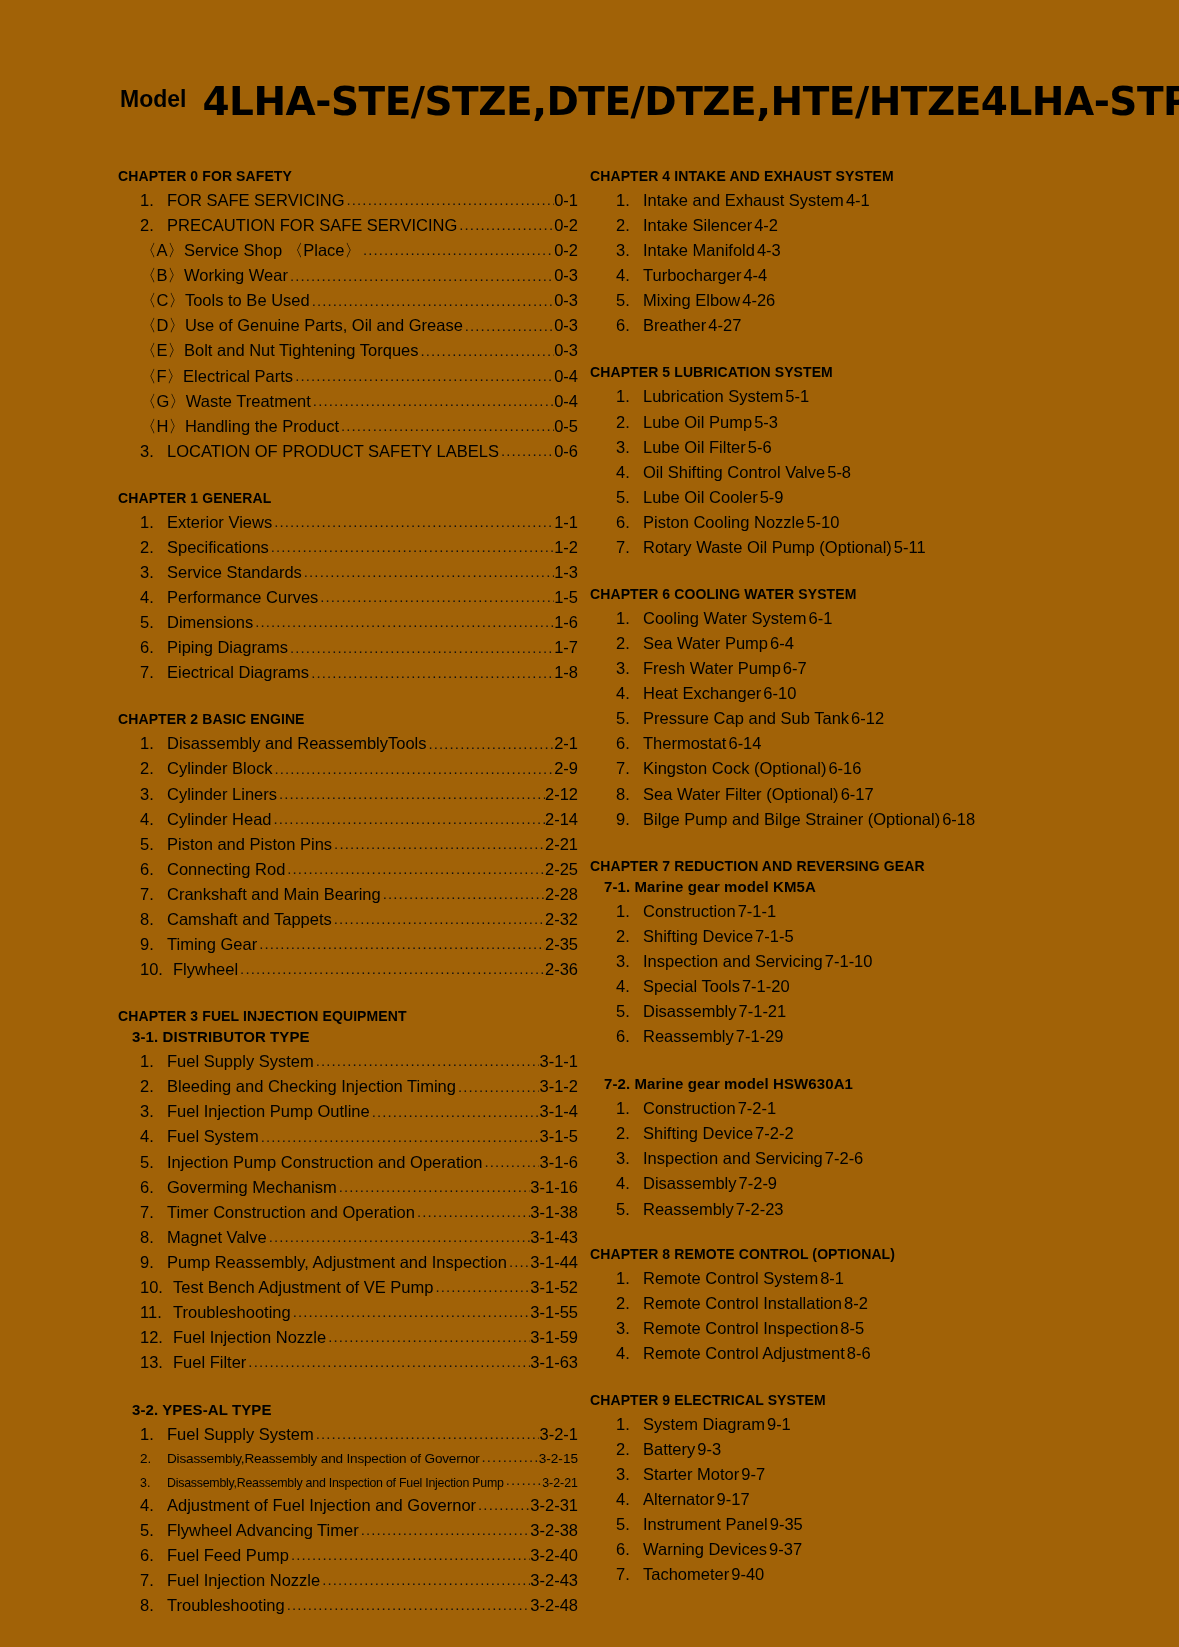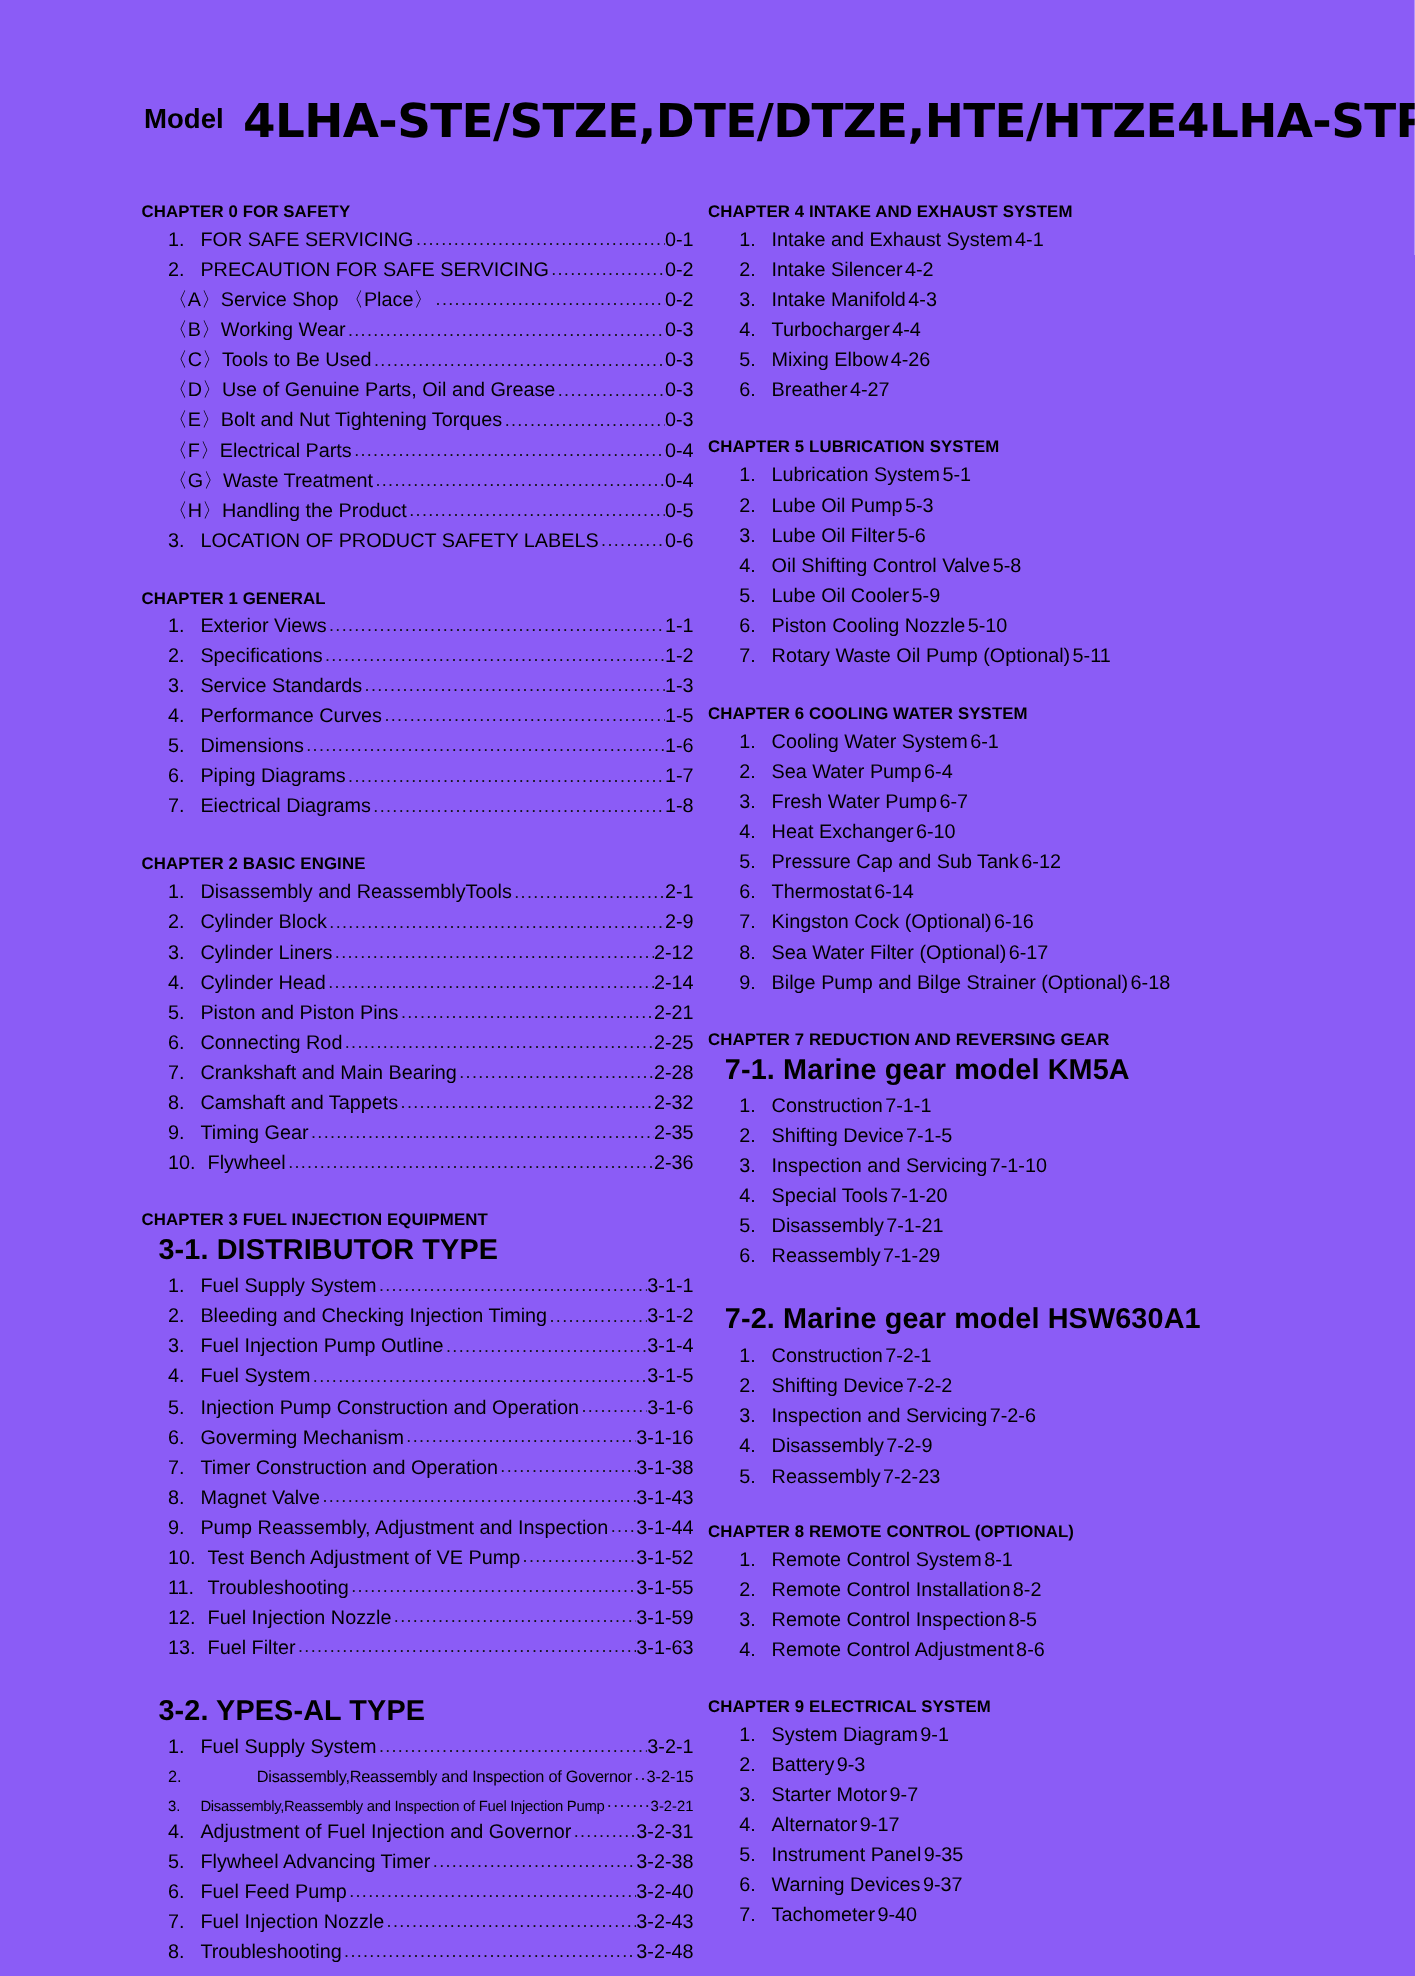--- a/index.html
+++ b/index.html
@@ -11,7 +11,7 @@
     position: relative;
     width: 1179px;
     height: 1647px;
-    background: #8b5cf6;
+    background: #a16207;
     font-family: "Liberation Sans", sans-serif;
     color: #000000;
     overflow: hidden;

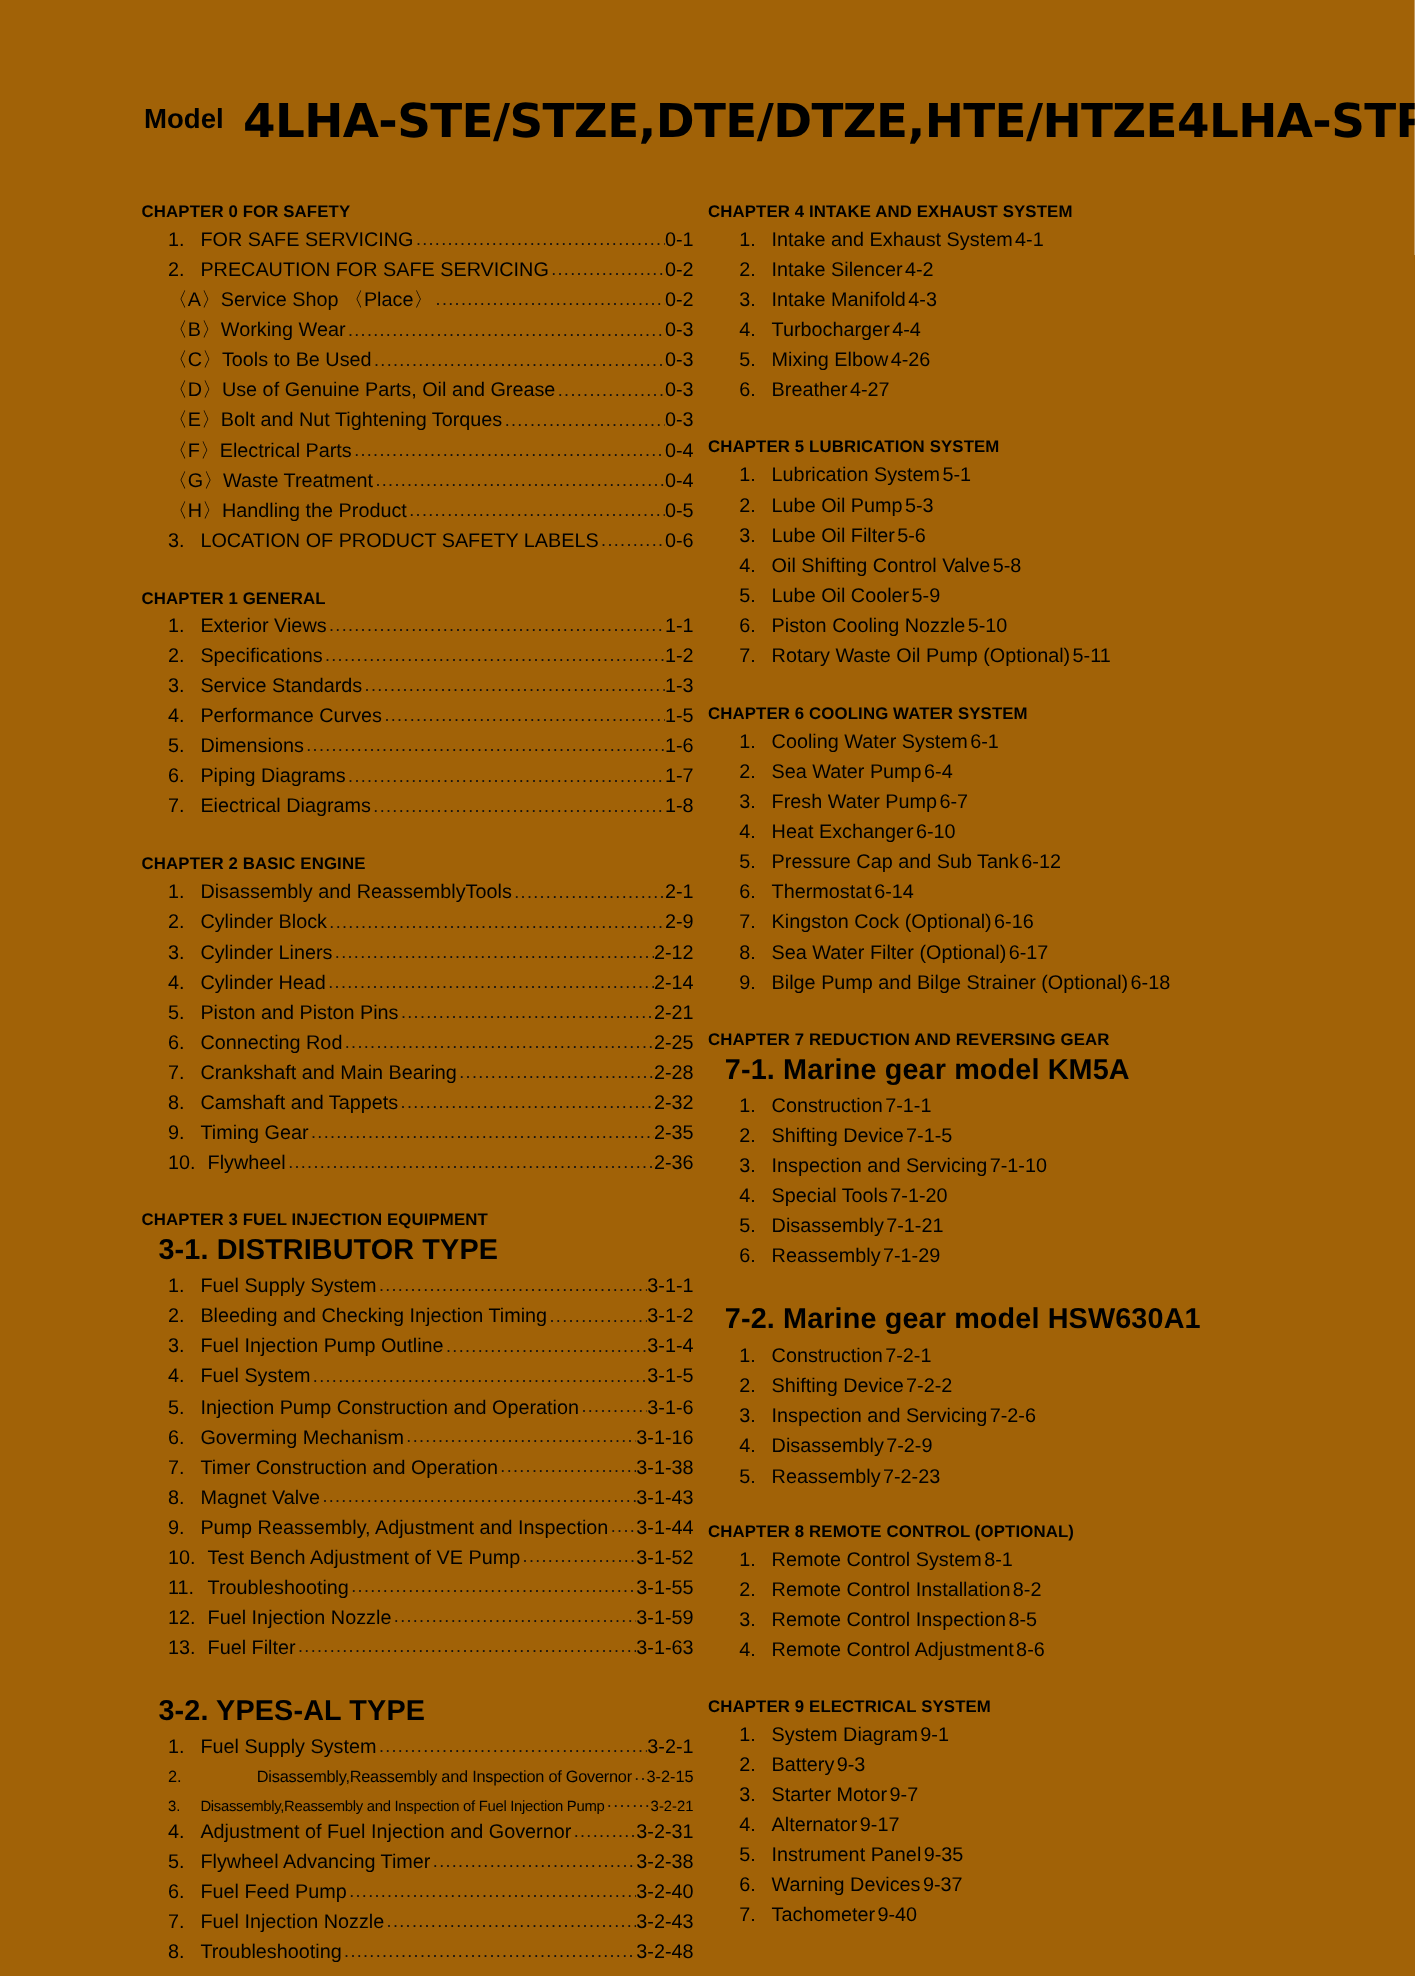--- a/index.html
+++ b/index.html
@@ -80,7 +80,7 @@
     white-space: nowrap;
   }
   h3.subchapter {
-    font-size: 24px;
+    font-size: 15px;
     font-weight: 700;
     margin: 0 0 4px 14px;
     letter-spacing: 0.1px;

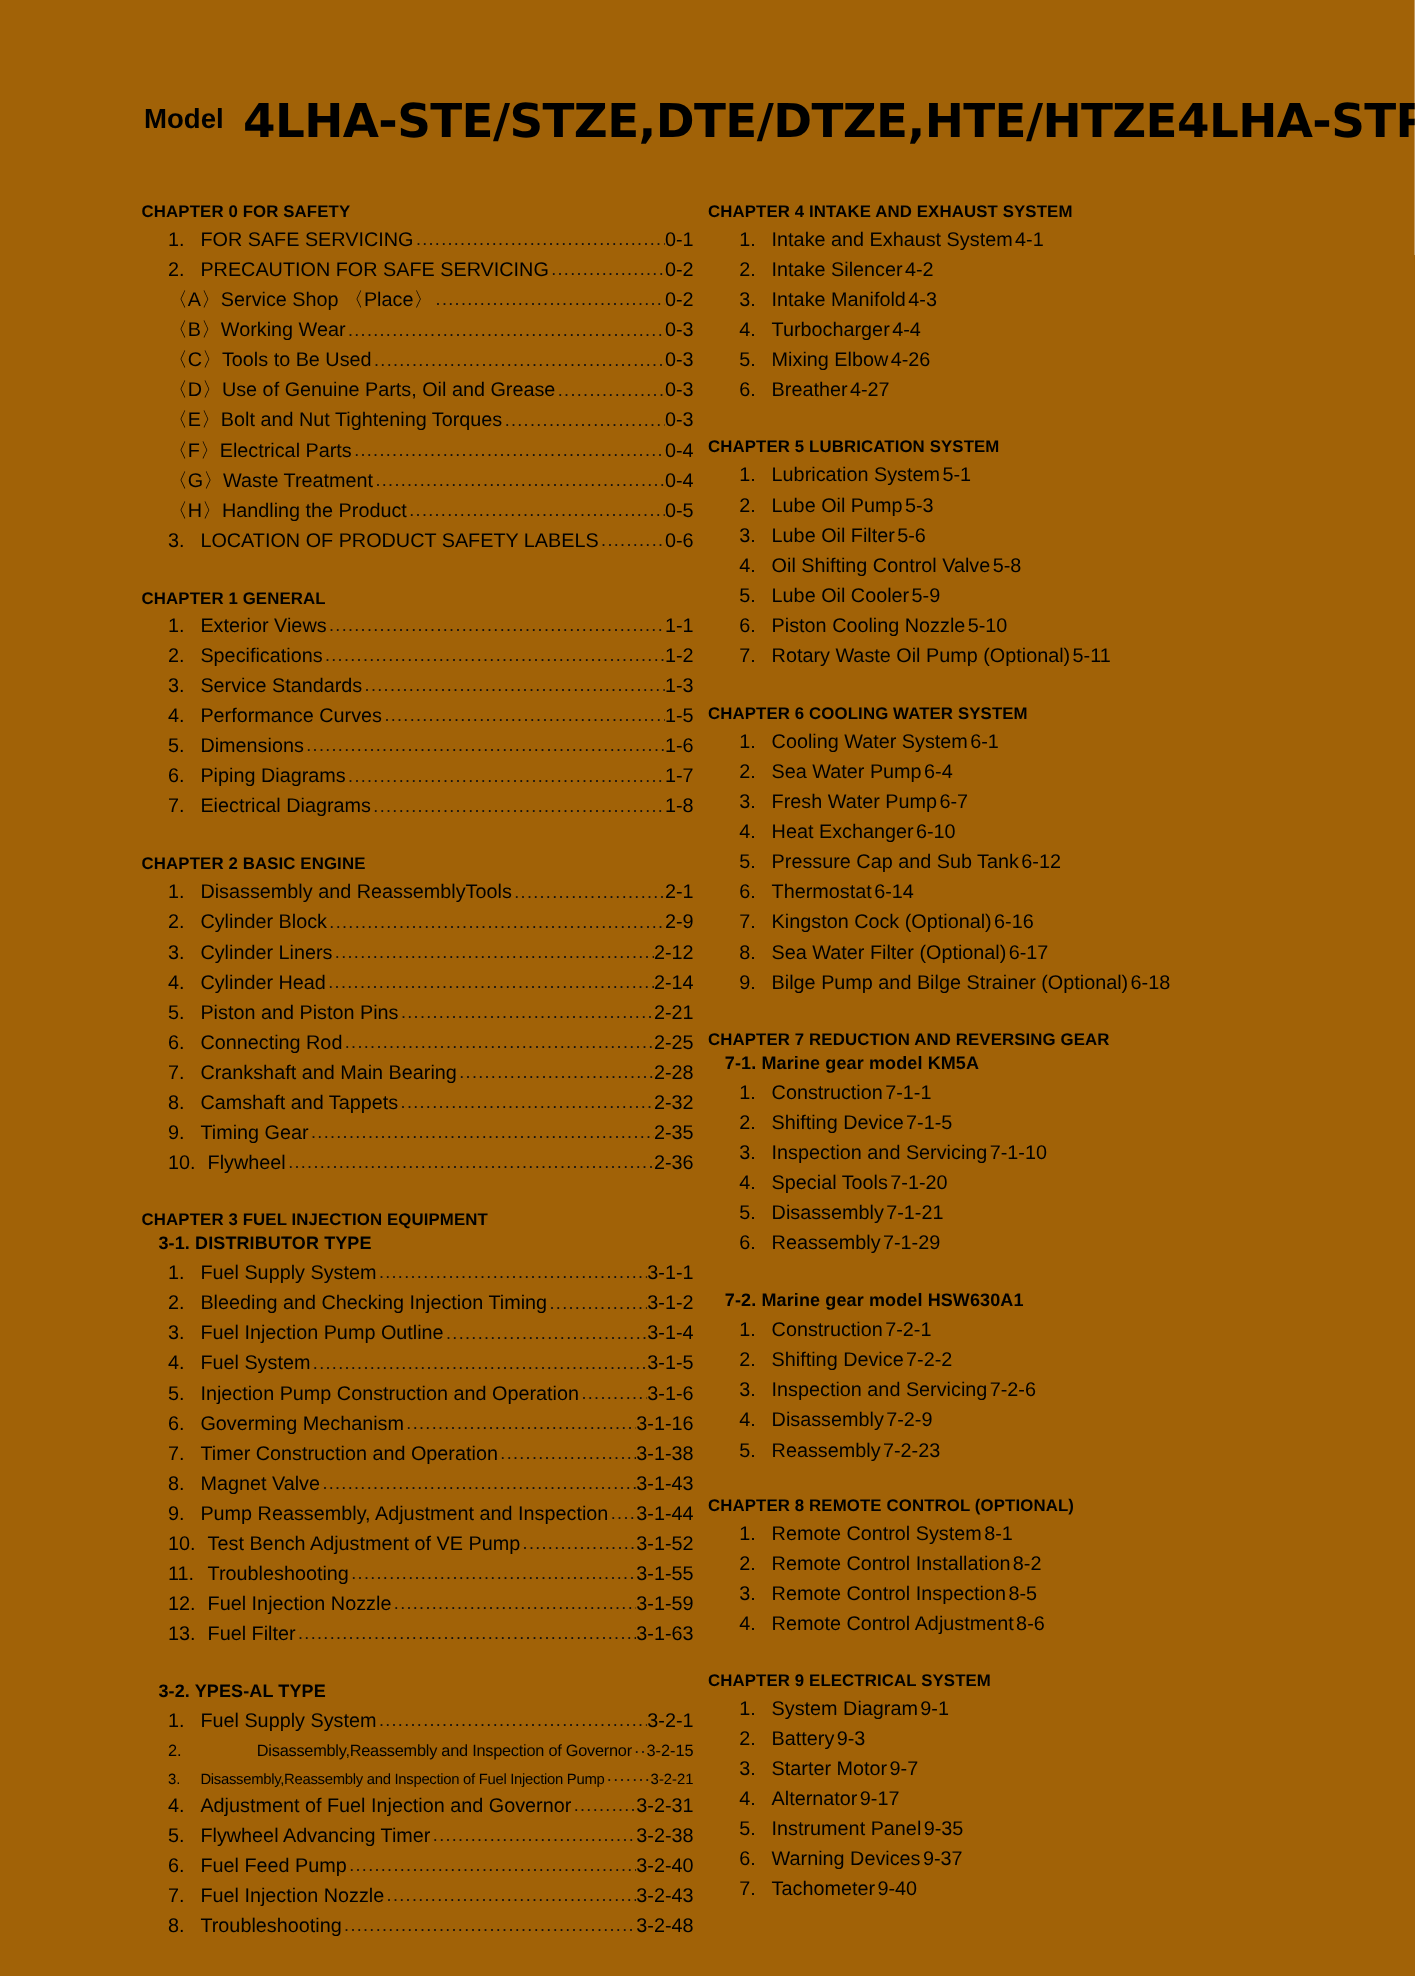--- a/index.html
+++ b/index.html
@@ -142,7 +142,6 @@
   }
   li.entry.small .label {
     letter-spacing: -0.2px;
-    margin-left: 47px;
   }
   li.entry.smaller {
     font-size: 12.4px;

